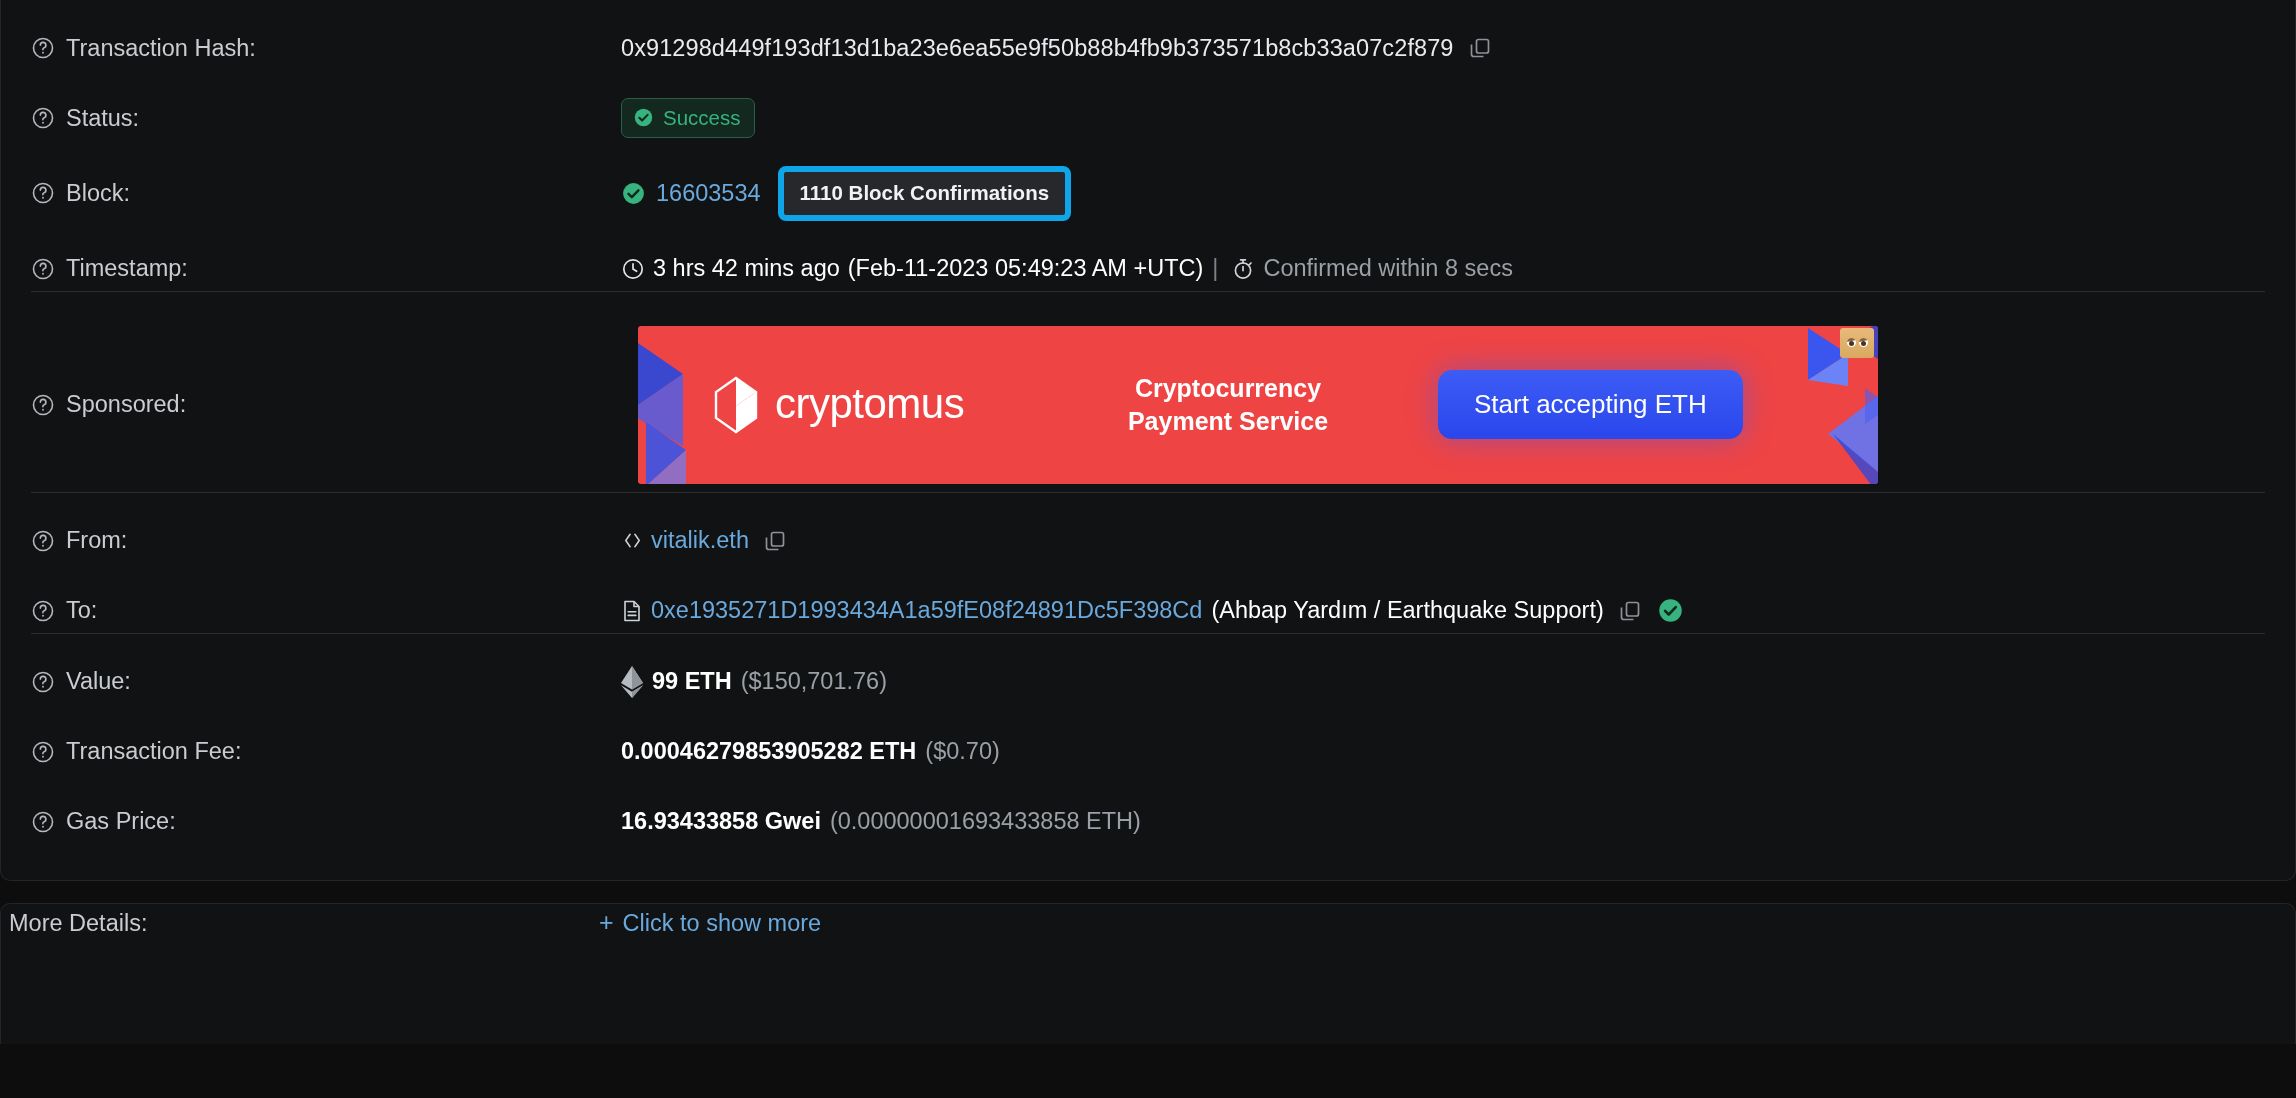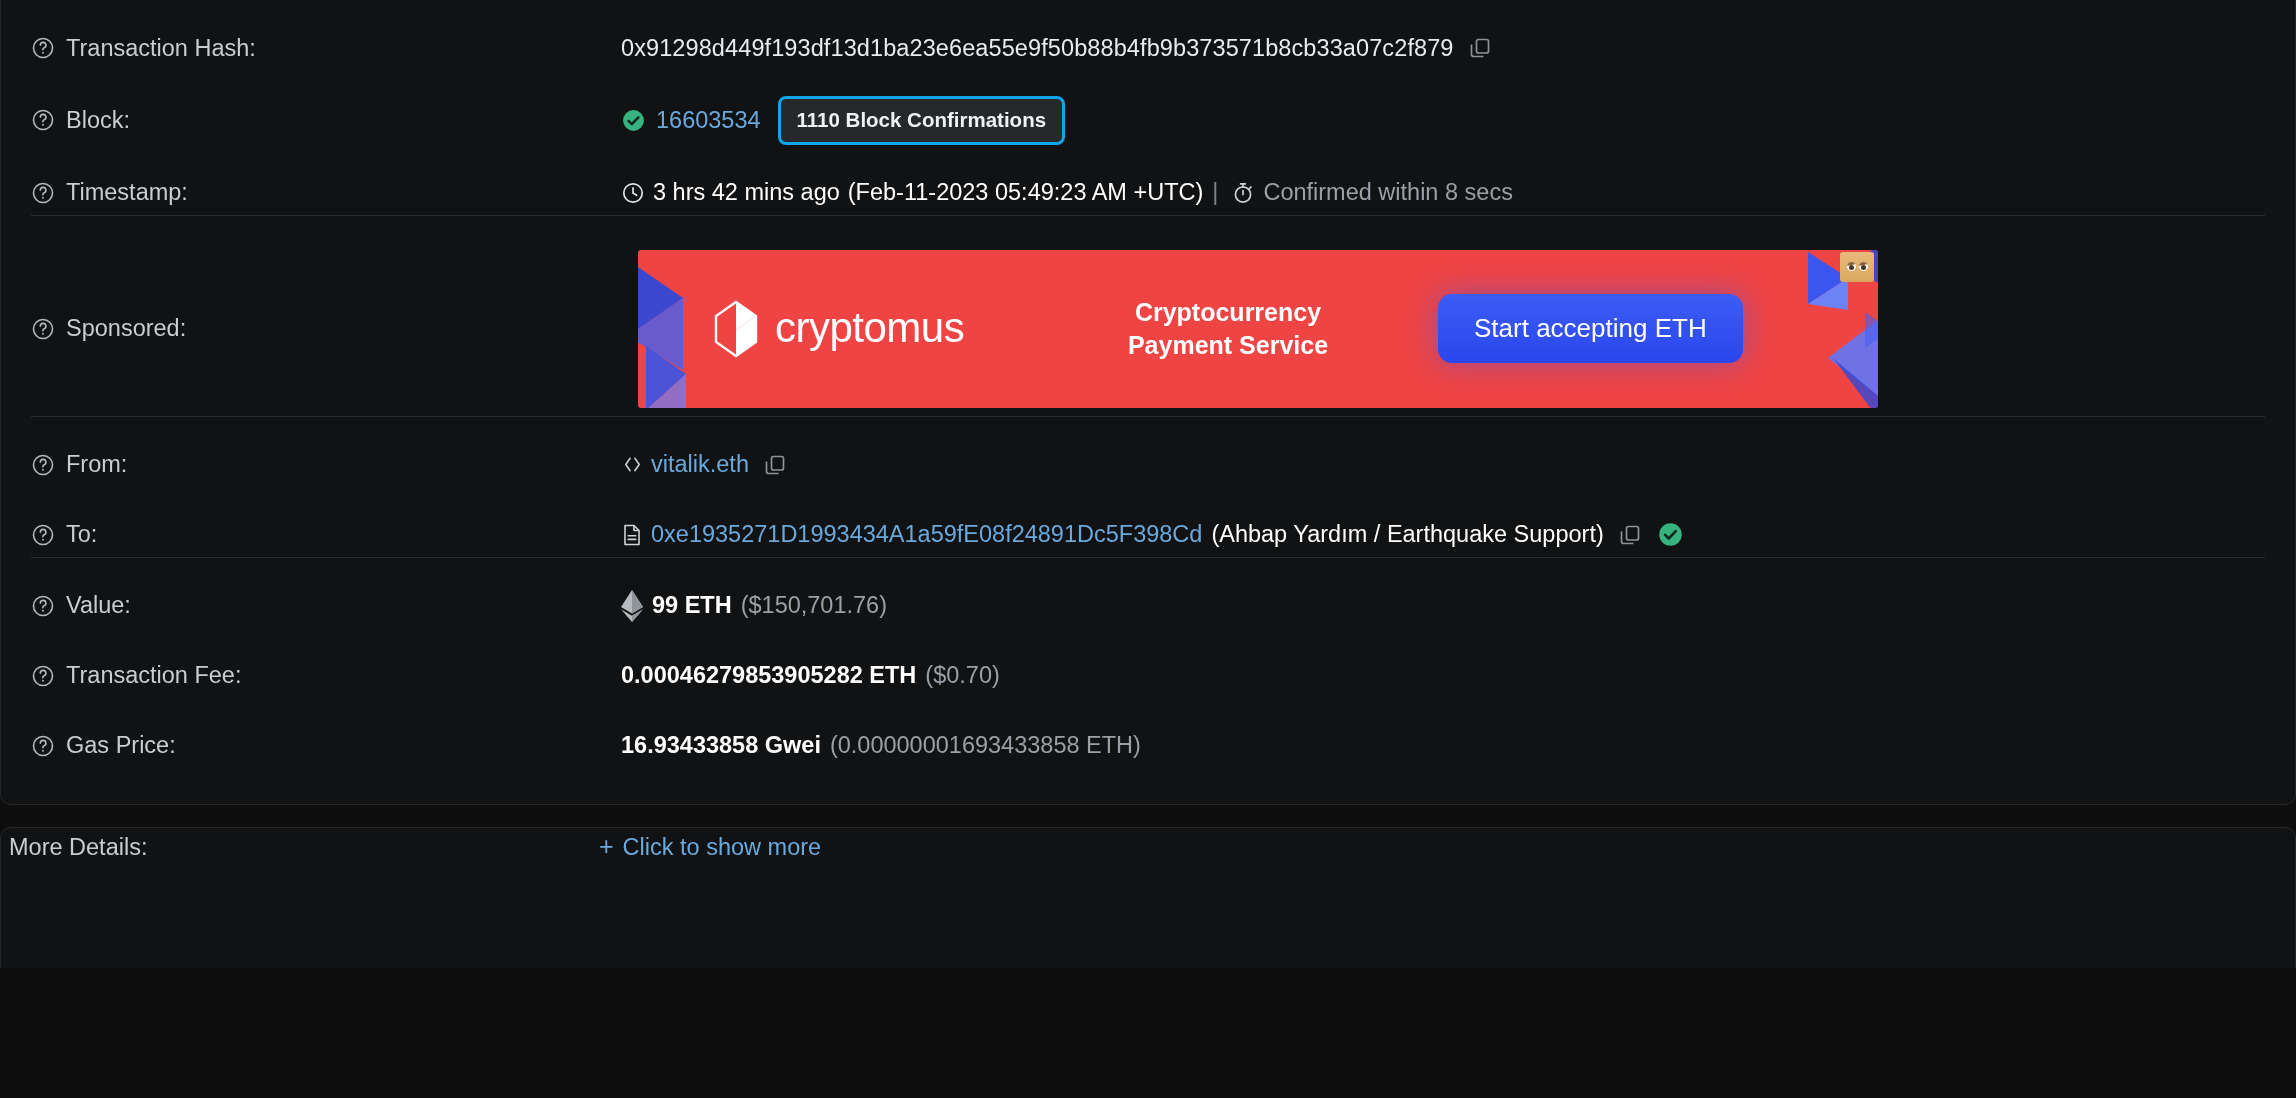--- a/index.html
+++ b/index.html
@@ -286,6 +286,29 @@
     </div>
   </div>
 
+  <div class="row">
+    <div class="row-label">
+      <span class="help-icon">
+        <svg viewBox="0 0 24 24" fill="none" stroke="#b4b8bd" stroke-width="1.6">
+          <circle cx="12" cy="12" r="9.5"></circle>
+          <path d="M9.3 9.1a2.8 2.8 0 1 1 3.5 2.8c-.6.2-.9.7-.9 1.3v.6" stroke-linecap="round"></path>
+          <circle cx="12" cy="16.8" r="0.95" fill="#b4b8bd" stroke="none"></circle>
+        </svg>
+      </span>
+      <span>Status:</span>
+    </div>
+    <div class="row-value">
+      <span class="status-badge">
+        <span class="icn tick">
+          <svg viewBox="0 0 24 24" width="21" height="21">
+            <circle cx="12" cy="12" r="10" fill="#36b37e"></circle>
+            <path d="M7.2 12.3l3.2 3.2 6.3-6.5" fill="none" stroke="#12291f" stroke-width="2.4" stroke-linecap="round" stroke-linejoin="round"></path>
+          </svg>
+        </span>
+        <span>Success</span>
+      </span>
+    </div>
+  </div>
 
   <div class="row">
     <div class="row-label">

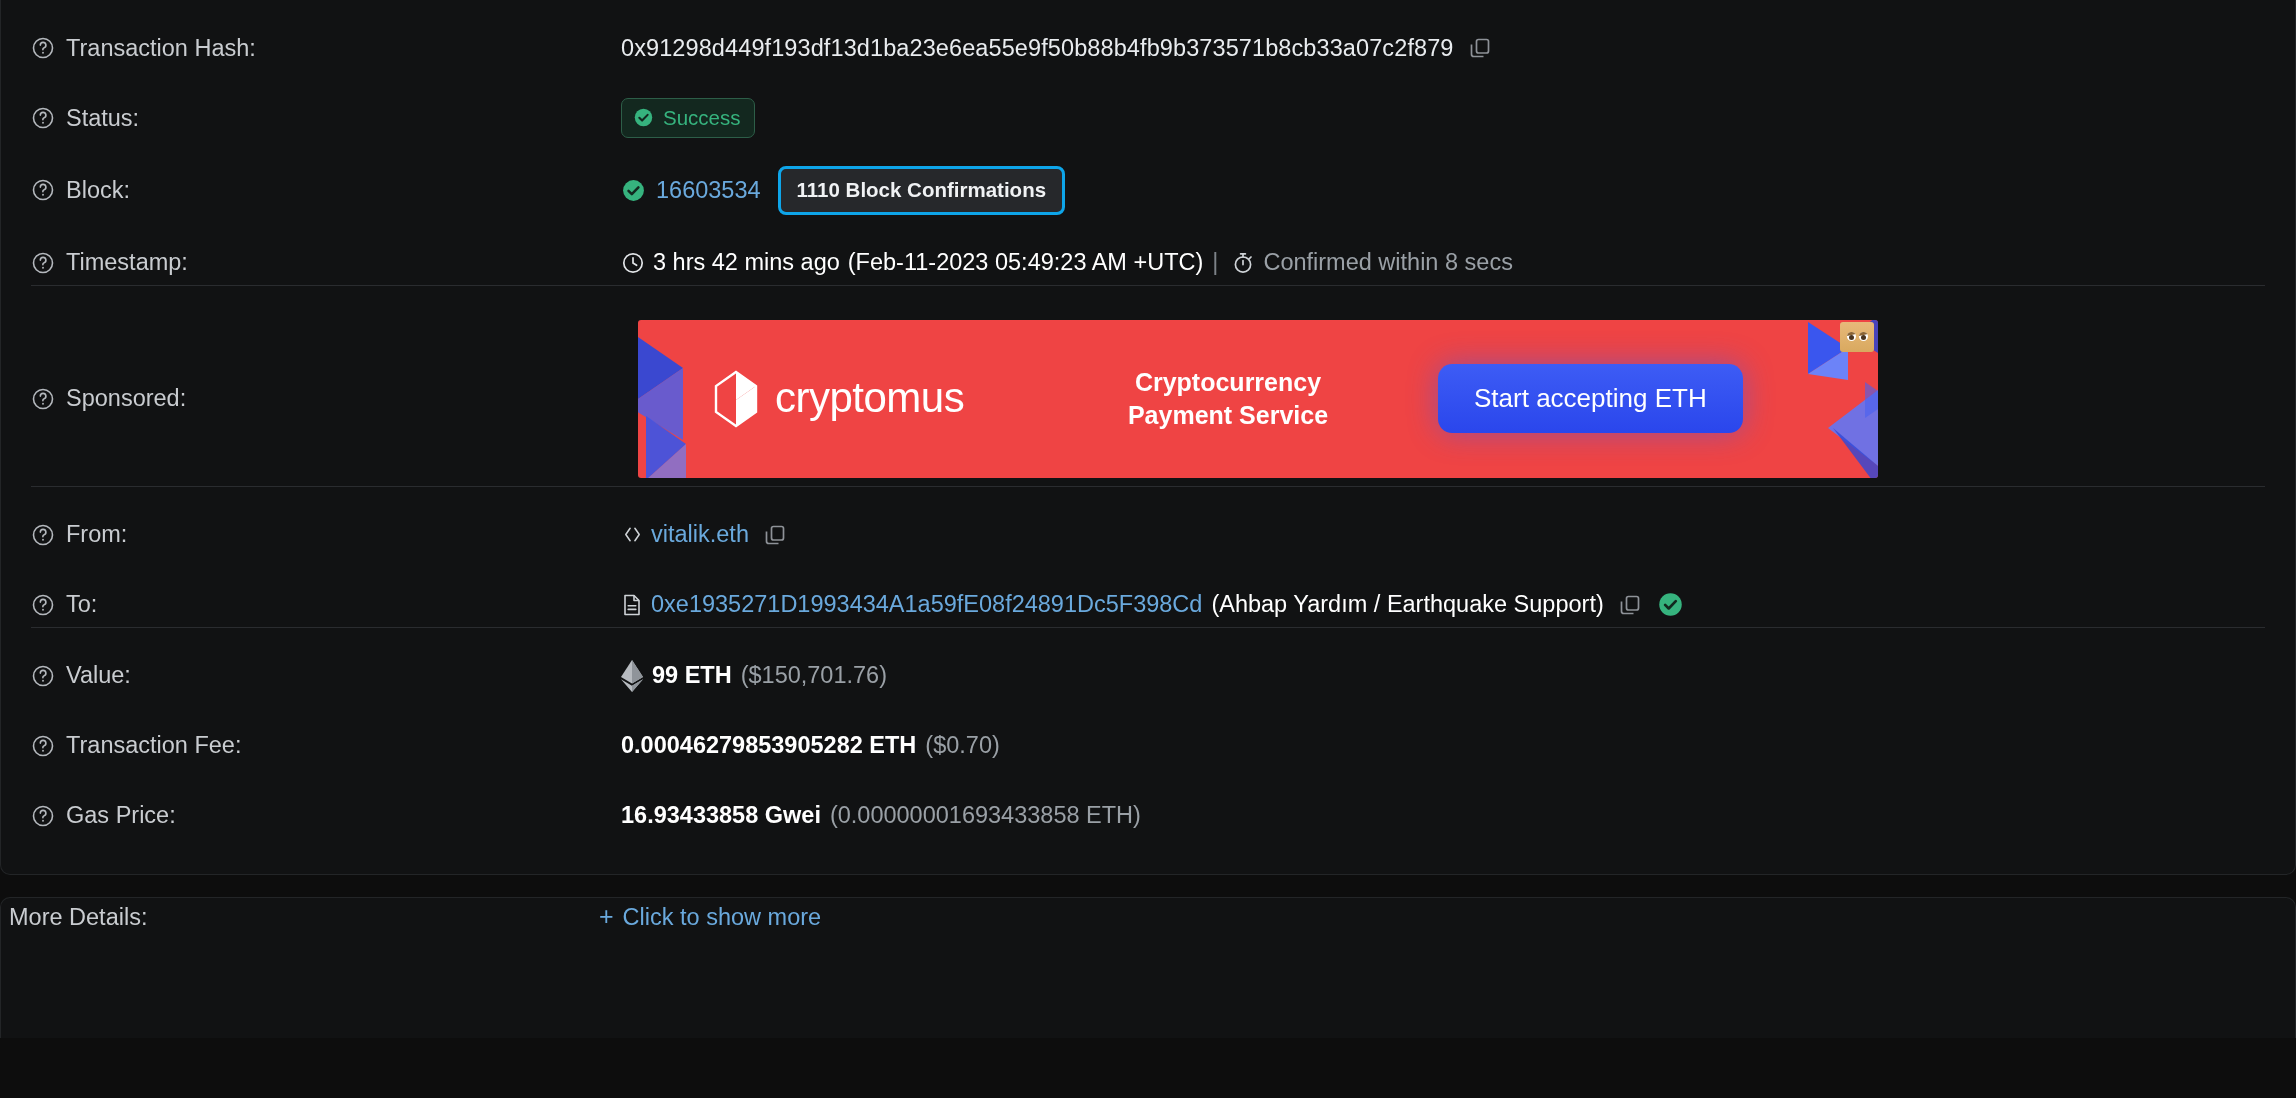--- a/index.html
+++ b/index.html
@@ -105,7 +105,7 @@
     display: inline-flex;
     align-items: center;
     background: #26282b;
-    border: 3px solid #0ea5e9;
+    border: 6px solid #0ea5e9;
     border-radius: 8px;
     padding: 8px 16px;
     margin-left: 17px;

